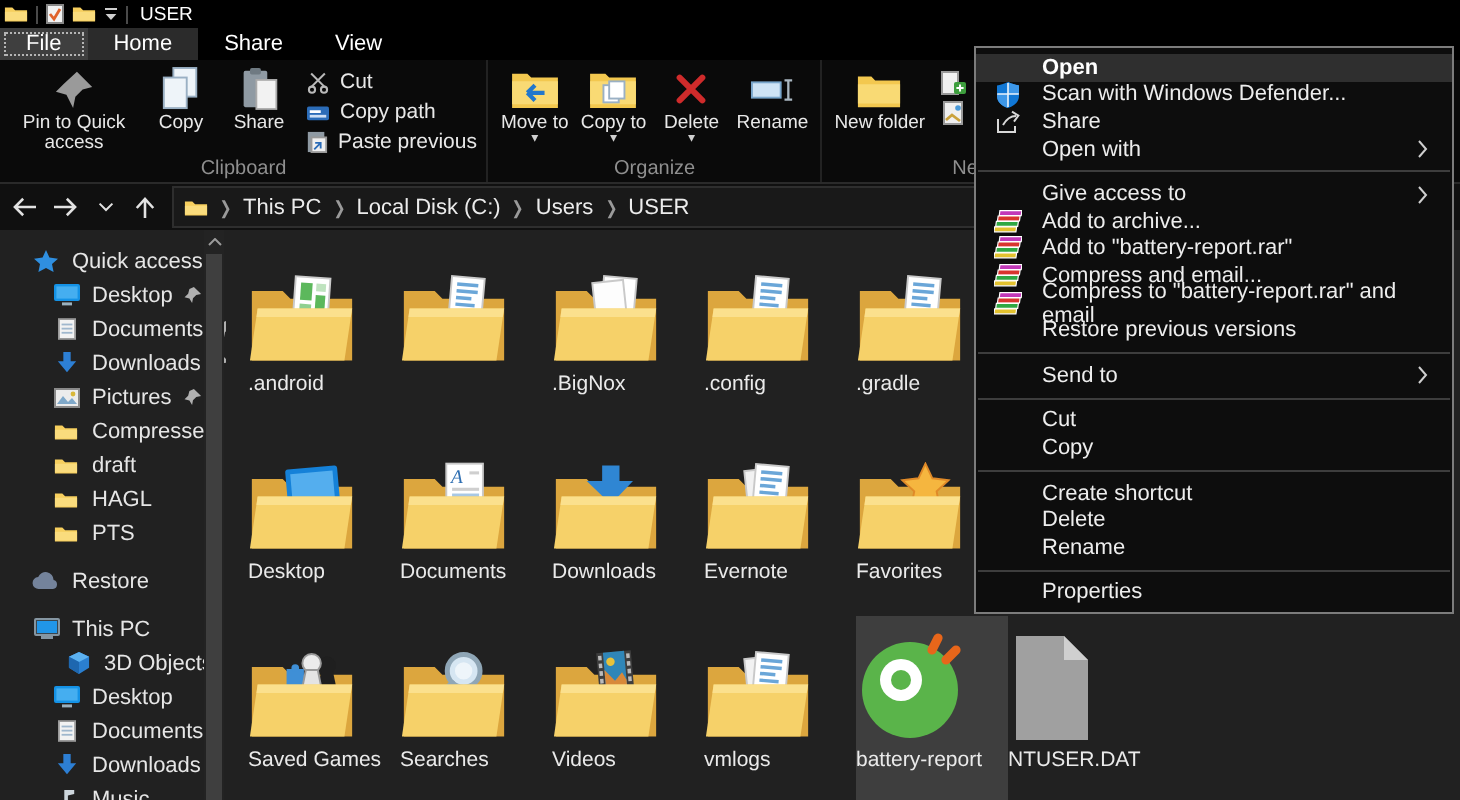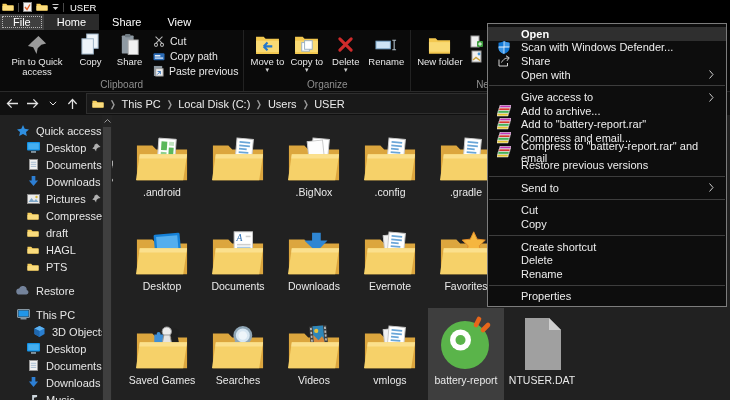--- a/index.html
+++ b/index.html
@@ -48,7 +48,7 @@
   .sb-scroll .thumb{position:absolute;top:12px;bottom:0;left:1px;right:1px;background:#3f3f3f;}
   .main{flex:1;position:relative;}
   .grid{position:absolute;left:11px;top:5px;display:grid;grid-template-columns:repeat(6,76px);grid-auto-rows:94px;}
-  .tile{width:76px;display:flex;flex-direction:column;align-items:center;padding-top:3px;box-sizing:border-box;}
+  .tile{width:76px;display:flex;flex-direction:column;align-items:flex-start;padding-top:3px;box-sizing:border-box;}
   .tile .ticon{height:60px;display:flex;align-items:flex-end;justify-content:center;}
   .tile .tlabel{font-size:10.5px;text-align:center;line-height:1.18;margin-top:3px;max-width:75px;
     word-break:break-all;color:#eaeaea;}

